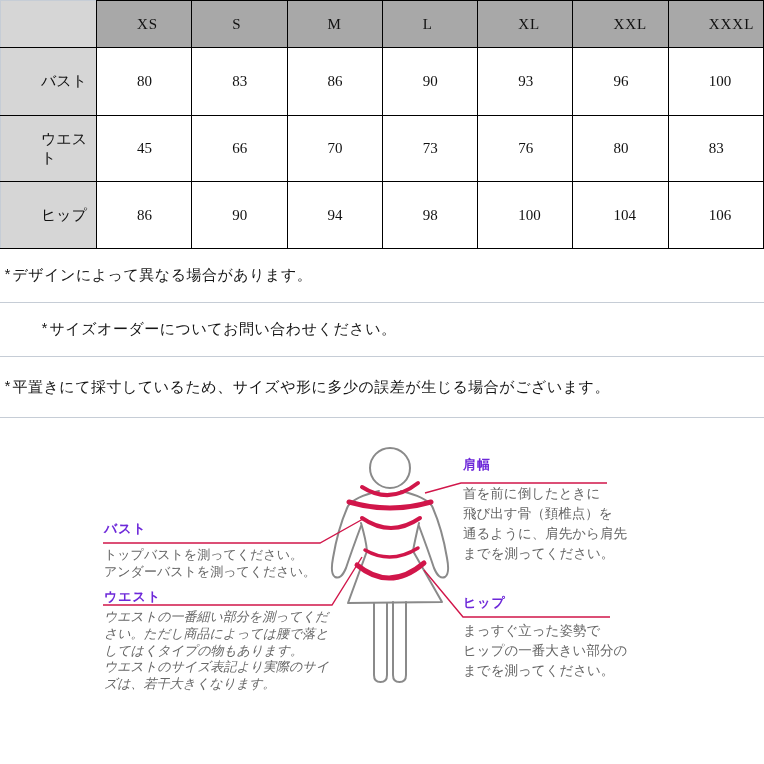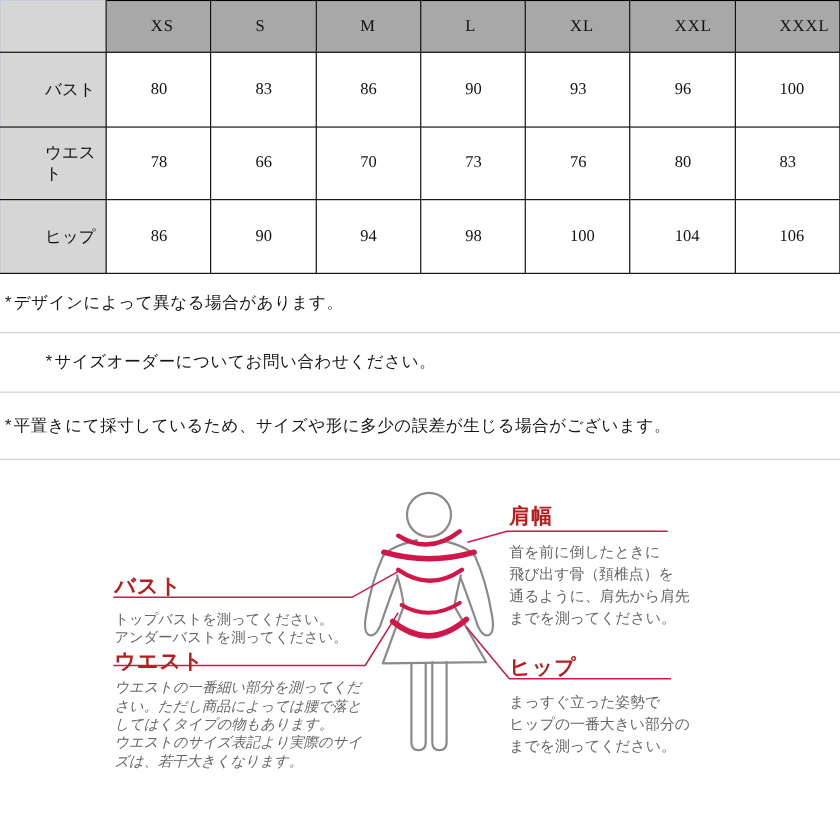--- a/index.html
+++ b/index.html
@@ -140,7 +140,7 @@
   </tr>
   <tr class="r2">
     <td class="rowlab">ウエスト</td>
-    <td>78</td>
+    <td>45</td>
     <td>66</td>
     <td>70</td>
     <td>73</td>

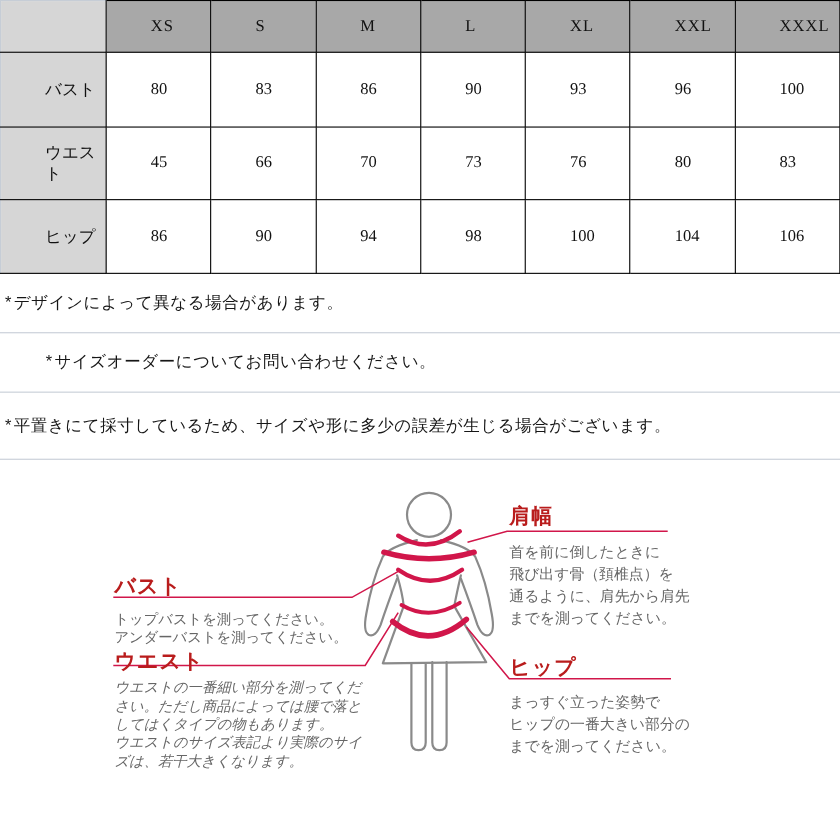--- a/index.html
+++ b/index.html
@@ -85,9 +85,9 @@
 
   .lbl{position:absolute;}
   .lbl-title{
-    font-size:19px;
+    font-size:13px;
     font-weight:bold;
-    color:#b91c1c;
+    color:#6d28d9;
     letter-spacing:1px;
   }
   .lbl-lines{color:#666;}

